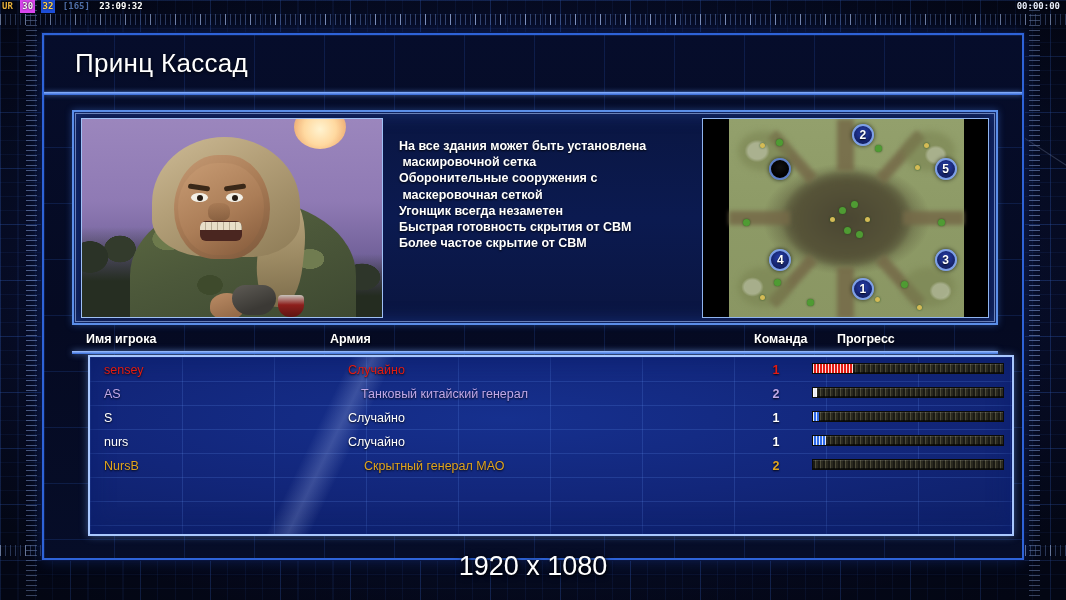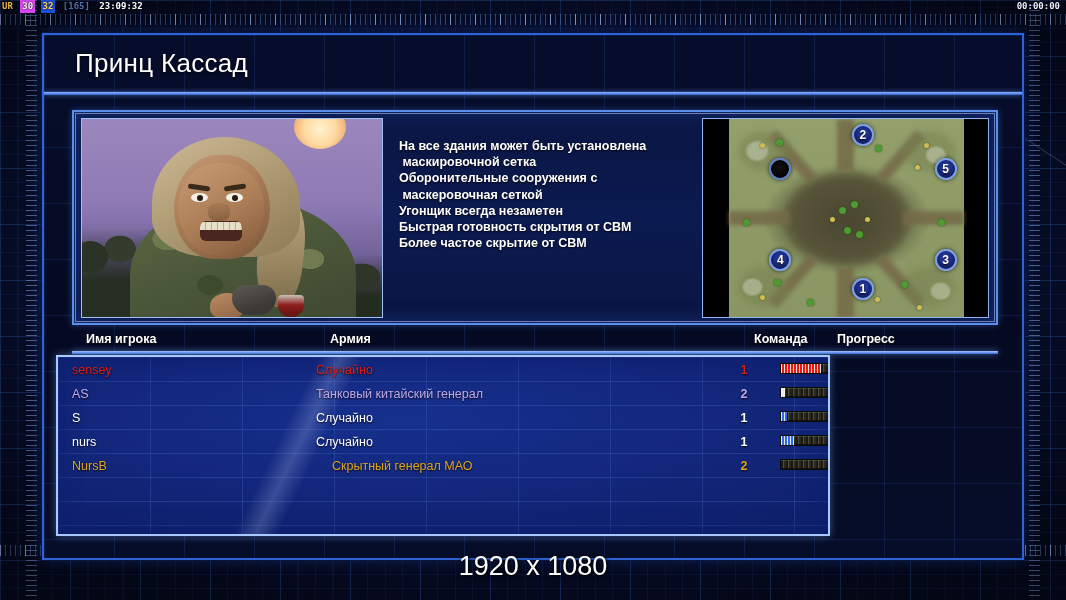--- a/index.html
+++ b/index.html
@@ -367,8 +367,8 @@
   }
 
   .list-panel {
-    position: absolute; left: 12px; top: 320px;
-    width: 774px; height: 181px;
+    position: absolute; left: 44px; top: 320px;
+    width: 926px; height: 181px;
     border: 2px solid #a9c8ff;
     background:
       repeating-linear-gradient(to right, rgba(90,135,230,.22) 0 1px, transparent 1px 92px),

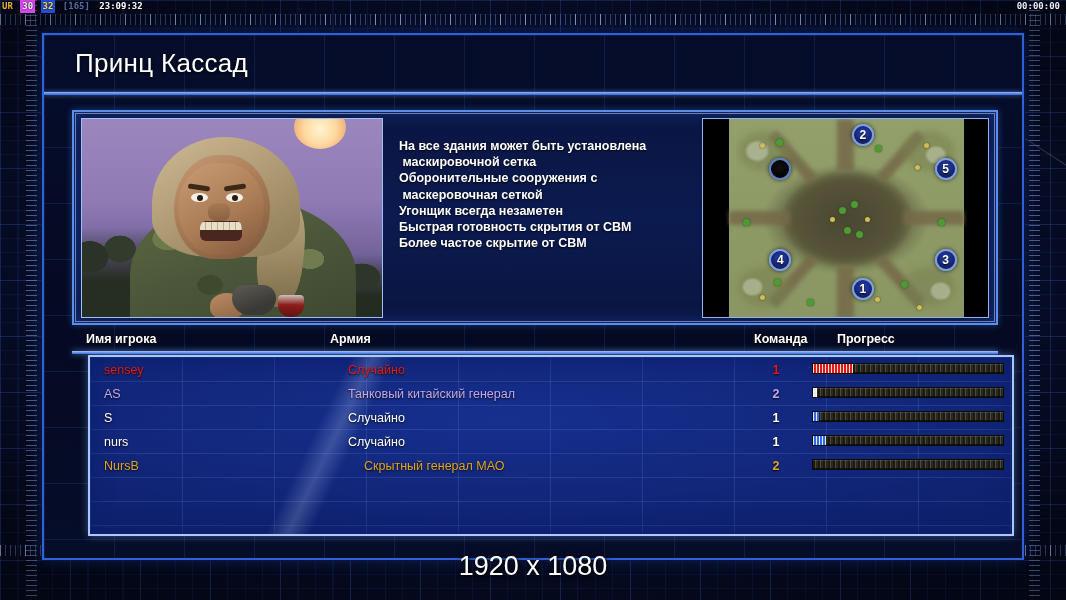--- a/index.html
+++ b/index.html
@@ -564,7 +564,7 @@
           </div>
           <div class="row" style="top: 27px;">
             <span class="cell c-name" style="color: rgb(192, 168, 232);">AS</span>
-            <span class="cell c-army" style="color: rgb(192, 168, 232);">Танковый китайский генерал</span>
+            <span class="cell c-army" style="color: rgb(192, 168, 232); margin-left: 13px;">Танковый китайский генерал</span>
             <span class="cell c-team" style="color: rgb(192, 168, 232);">2</span>
             <span class="cell c-prog">
               <div class="pbar">

